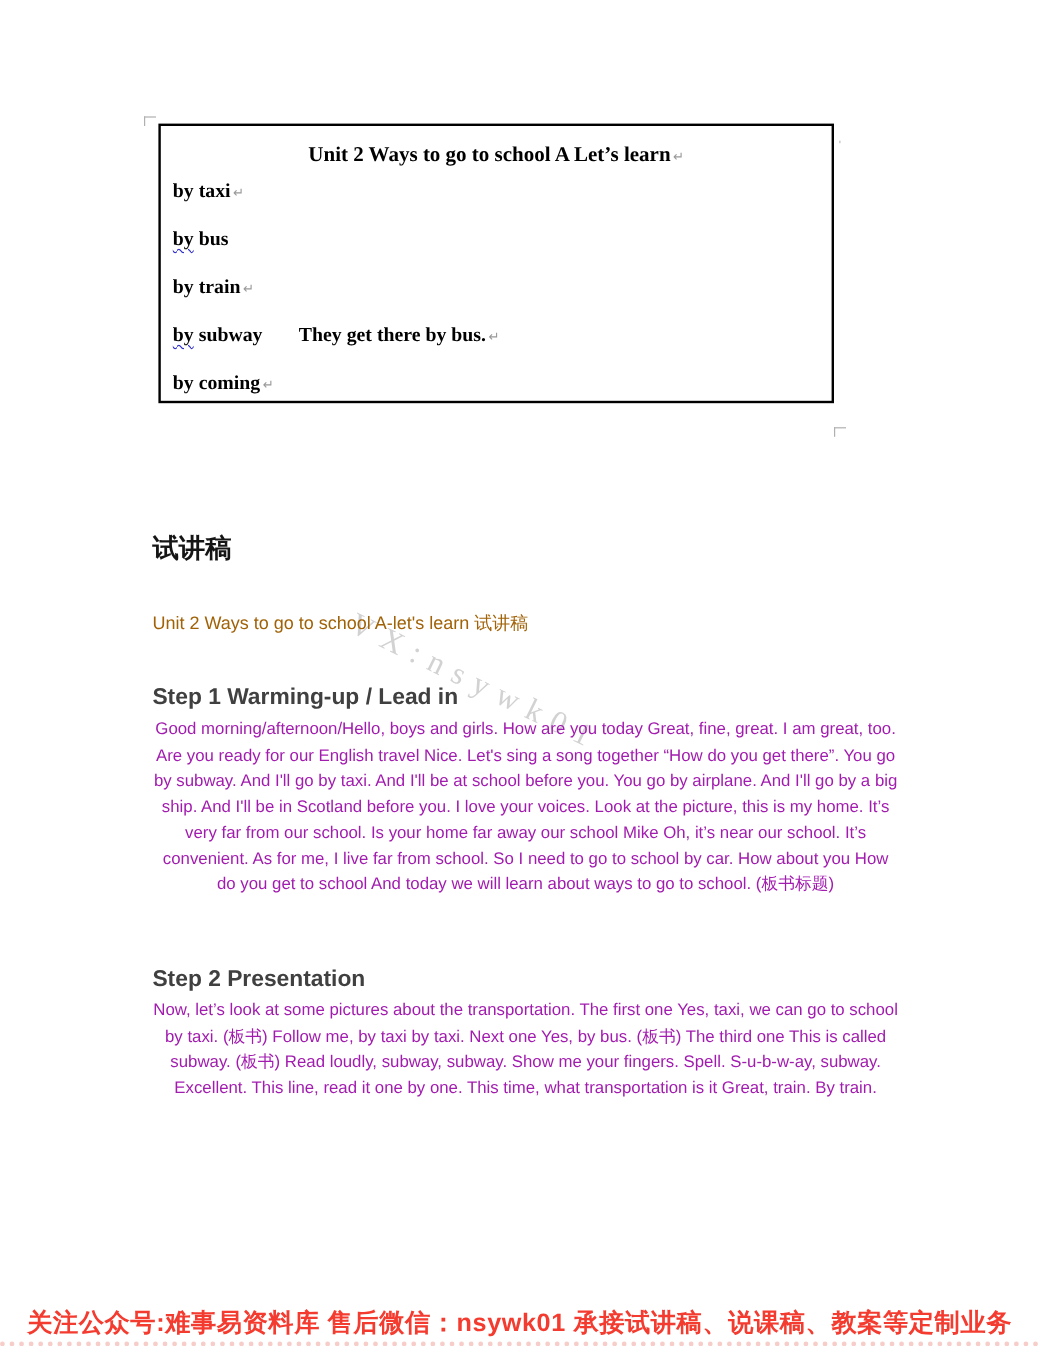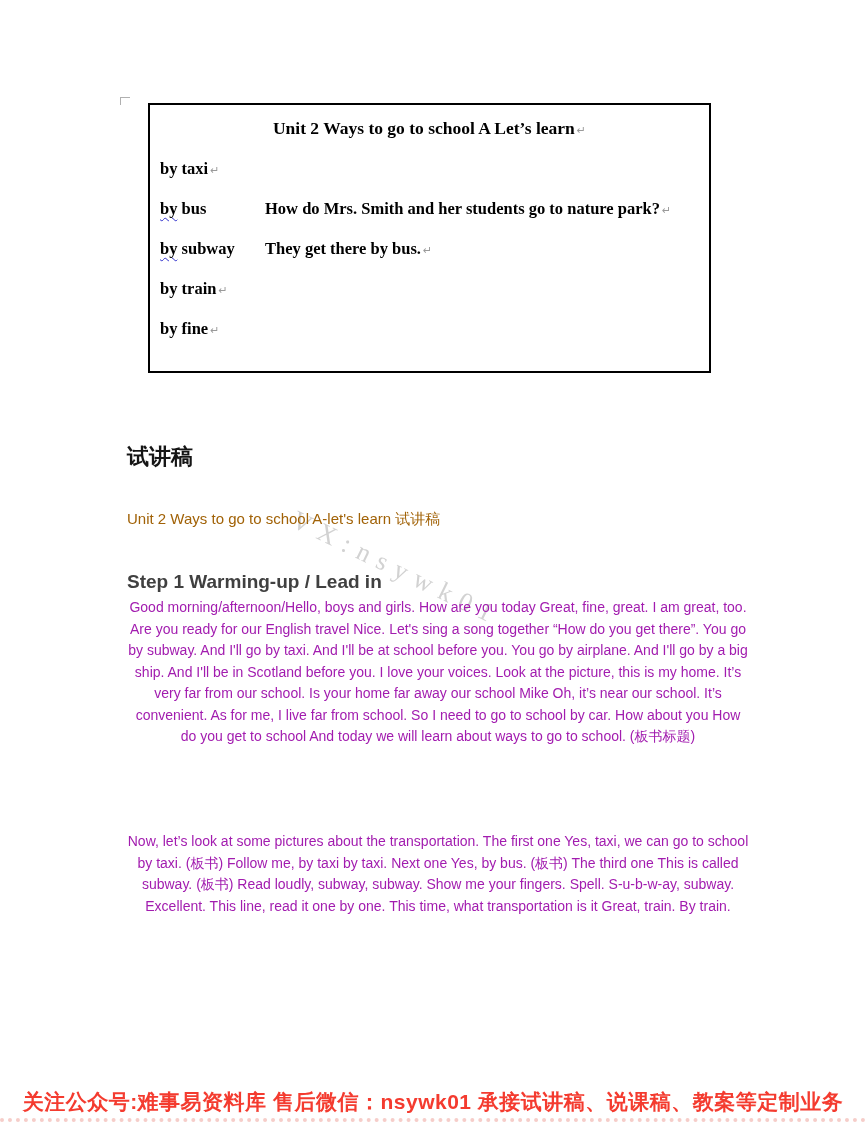--- a/index.html
+++ b/index.html
@@ -18,14 +18,13 @@
   .board-box {
     position: absolute;
     left: 132px; top: 103px;
-    width: 563px; height: 270px;
+    width: 563px; height: 233px;
     border: 2px solid #000;
     background: #fff;
     padding: 13px 10px 0 10px;
     font-family: "Liberation Serif", serif;
     font-weight: bold;
     color: #000;
-    margin-left: 16px;
   }
   .board-title {
     text-align: center;

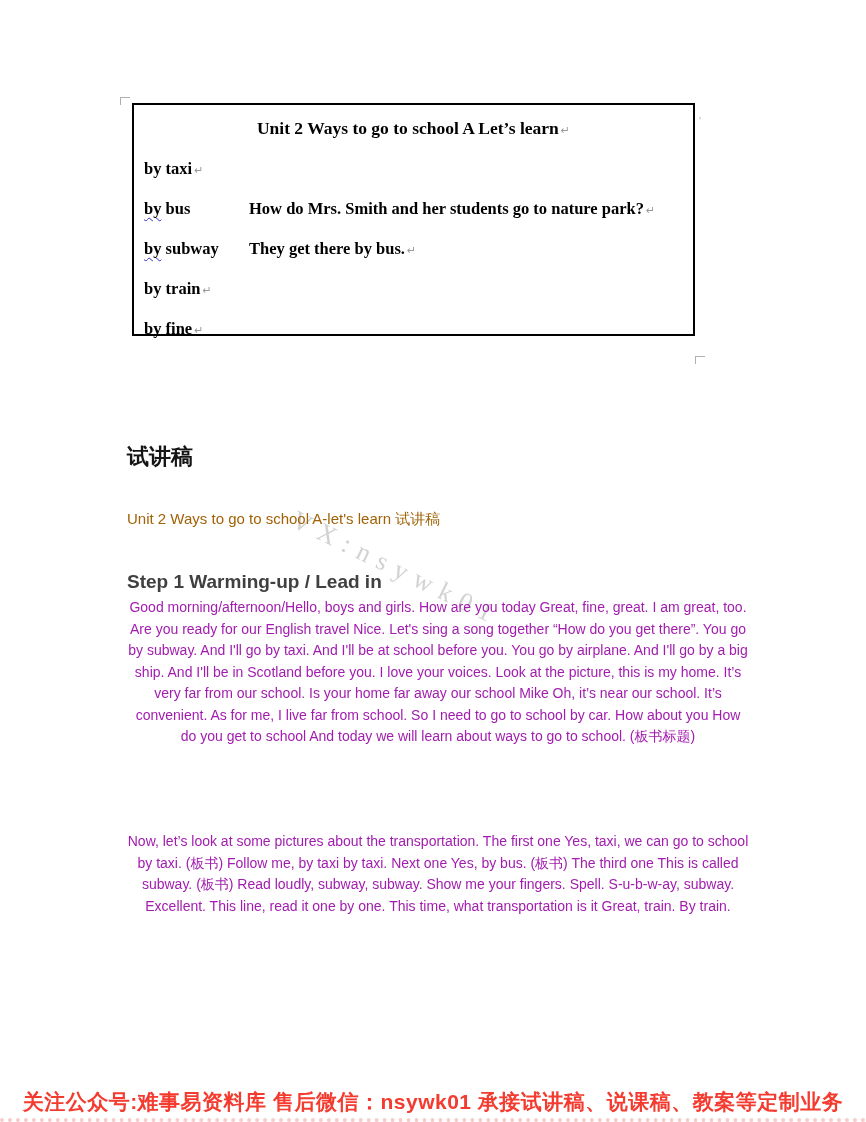--- a/index.html
+++ b/index.html
@@ -35,7 +35,7 @@
   .board-row {
     height: 40px;
     display: flex;
-    align-items: center;
+    align-items: flex-start;
     font-size: 16.5px;
     white-space: nowrap;
   }

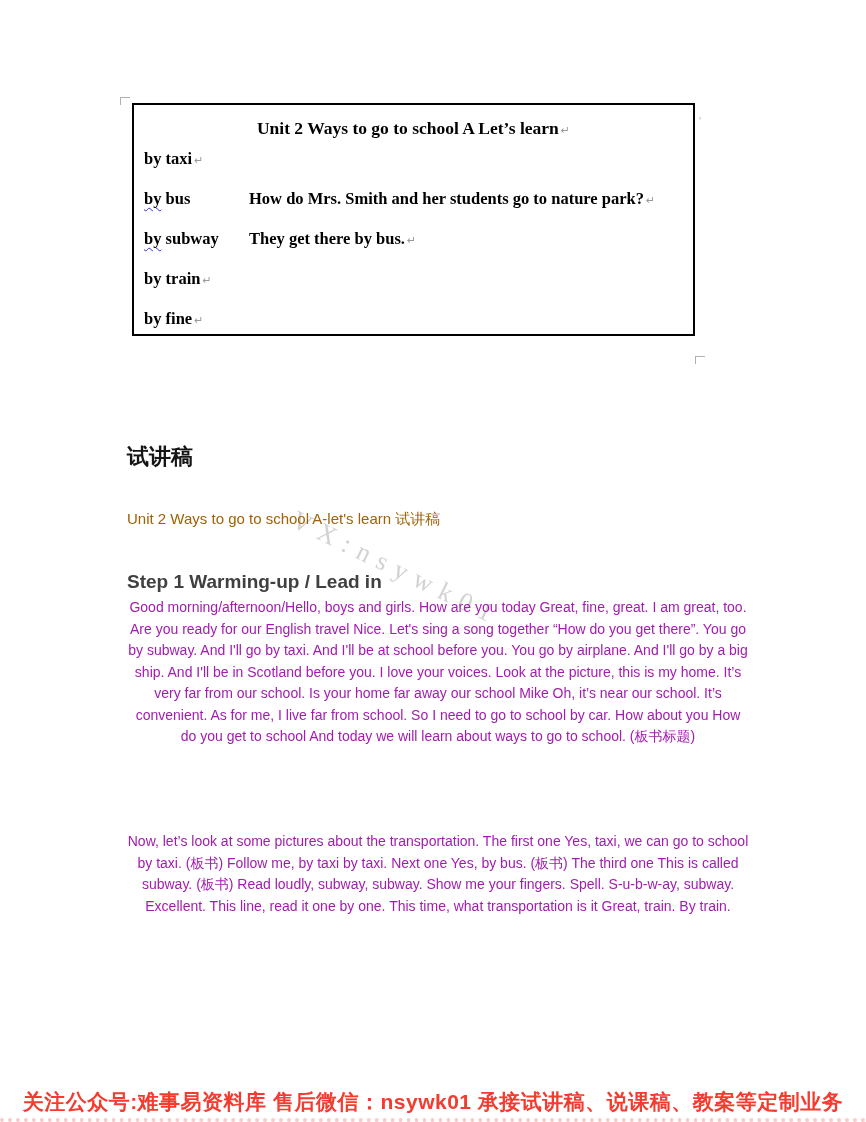--- a/index.html
+++ b/index.html
@@ -162,7 +162,6 @@
 
     <div class="board-row">
       <span class="board-label"><span class="wavy-by">by</span> <span>bus</span></span>
-      <span><span>How do Mrs. Smith and her students go to nature park?</span><span class="ret-mark">↵</span></span>
     </div>
 
     <div class="board-row">

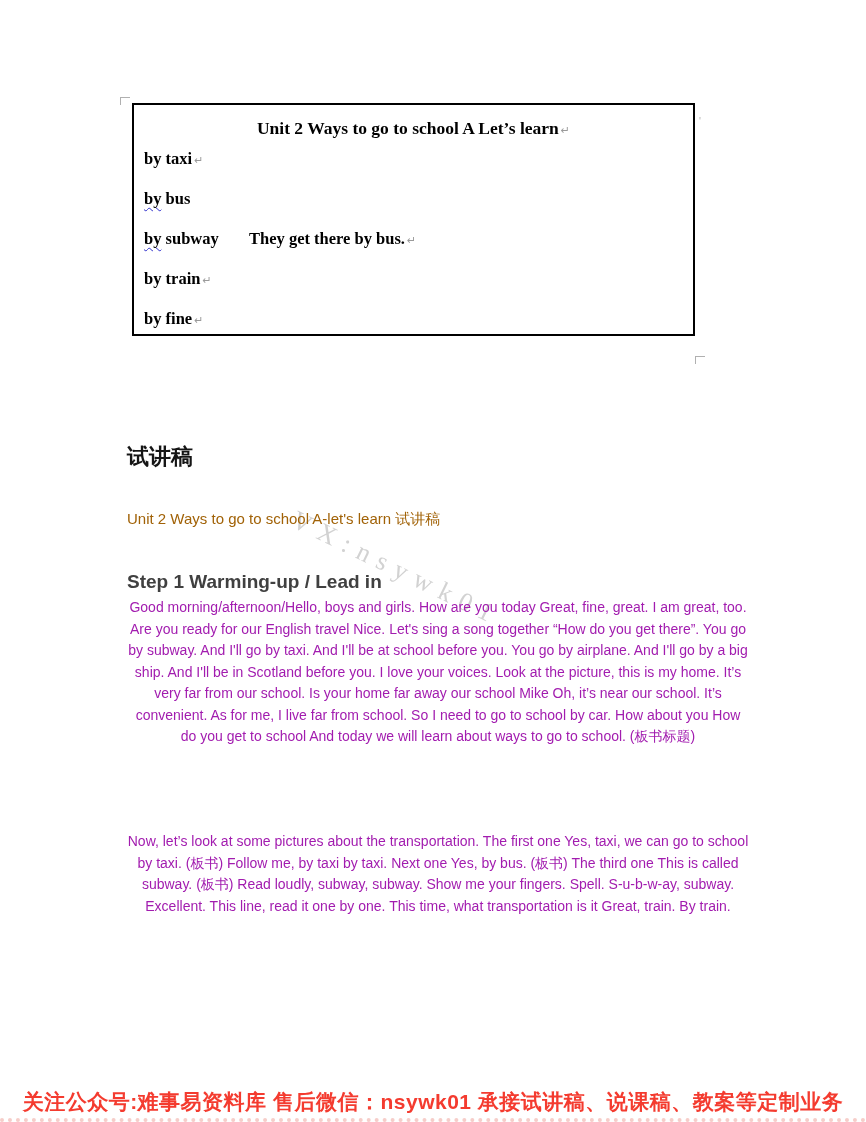--- a/index.html
+++ b/index.html
@@ -165,12 +165,12 @@
     </div>
 
     <div class="board-row">
-      <span class="board-label"><span class="wavy-by">by</span> <span>subway</span></span>
-      <span><span>They get there by bus.</span><span class="ret-mark">↵</span></span>
+      <span class="board-label"><span>by</span> <span>train</span><span class="ret-mark">↵</span></span>
     </div>
 
     <div class="board-row">
-      <span class="board-label"><span>by</span> <span>train</span><span class="ret-mark">↵</span></span>
+      <span class="board-label"><span class="wavy-by">by</span> <span>subway</span></span>
+      <span><span>They get there by bus.</span><span class="ret-mark">↵</span></span>
     </div>
 
     <div class="board-row">

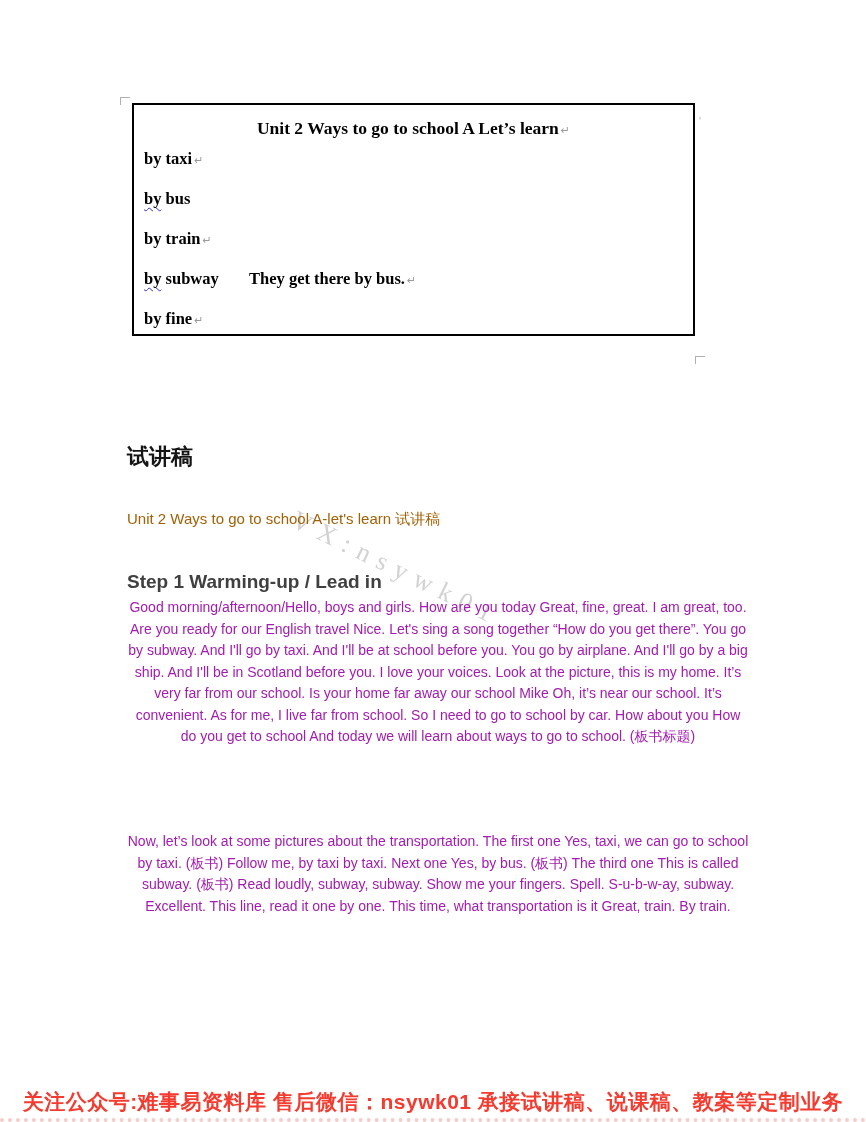--- a/index.html
+++ b/index.html
@@ -174,7 +174,7 @@
     </div>
 
     <div class="board-row">
-      <span class="board-label"><span>by</span> <span>fine</span><span class="ret-mark">↵</span></span>
+      <span class="board-label"><span>by</span> <span>coming</span><span class="ret-mark">↵</span></span>
     </div>
   </div>
 

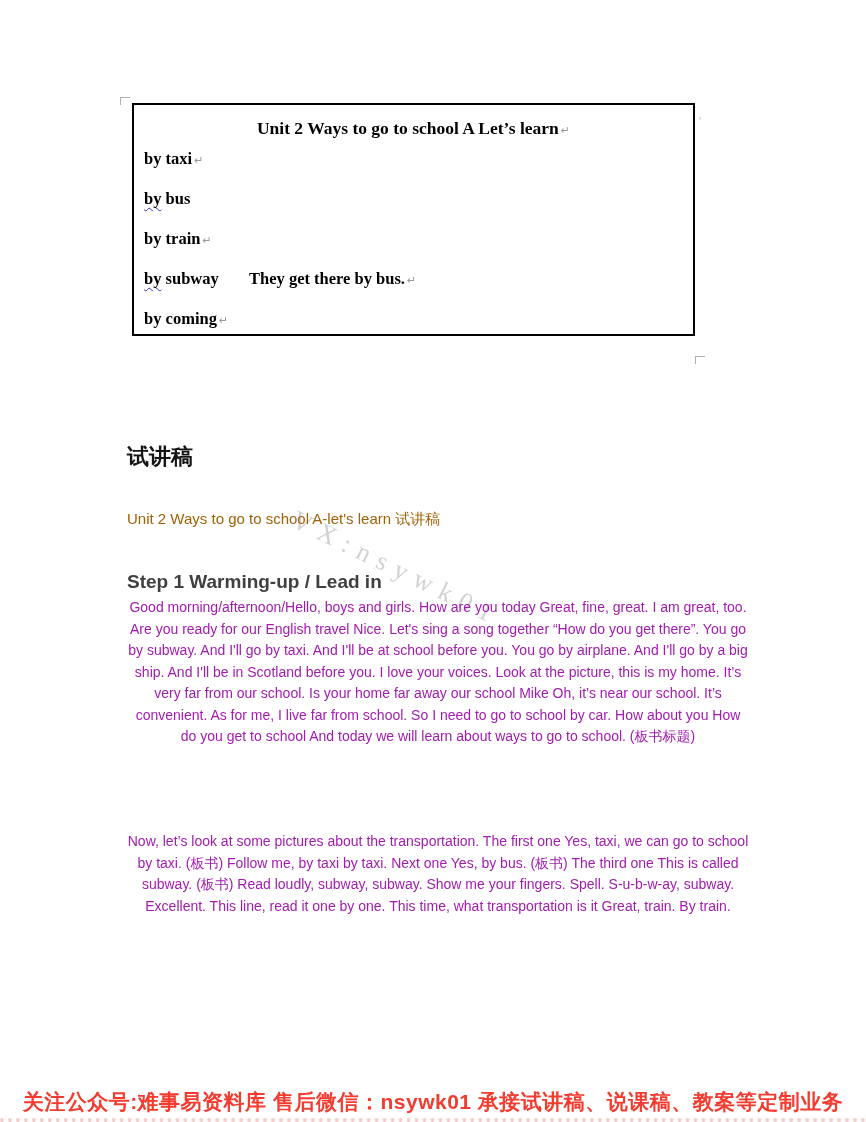--- a/index.html
+++ b/index.html
@@ -187,6 +187,7 @@
   <h2 class="step-heading step1-heading">Step 1 Warming-up / Lead in</h2>
   <p class="para para1">Good morning/afternoon/Hello, boys and girls. How are you today Great, fine, great. I am great, too. Are you ready for our English travel Nice. Let's sing a song together “How do you get there”. You go by subway. And I'll go by taxi. And I'll be at school before you. You go by airplane. And I'll go by a big ship. And I'll be in Scotland before you. I love your voices. Look at the picture, this is my home. It’s very far from our school. Is your home far away our school Mike Oh, it’s near our school. It’s convenient. As for me, I live far from school. So I need to go to school by car. How about you How do you get to school And today we will learn about ways to go to school. (板书标题)</p>
 
+  <h2 class="step-heading step2-heading">Step 2 Presentation</h2>
   <p class="para para2">Now, let’s look at some pictures about the transportation. The first one Yes, taxi, we can go to school by taxi. (板书) Follow me, by taxi by taxi. Next one Yes, by bus. (板书) The third one This is called subway. (板书) Read loudly, subway, subway. Show me your fingers. Spell. S-u-b-w-ay, subway. Excellent. This line, read it one by one. This time, what transportation is it Great, train. By train.</p>
 
   <div class="footer-banner">

